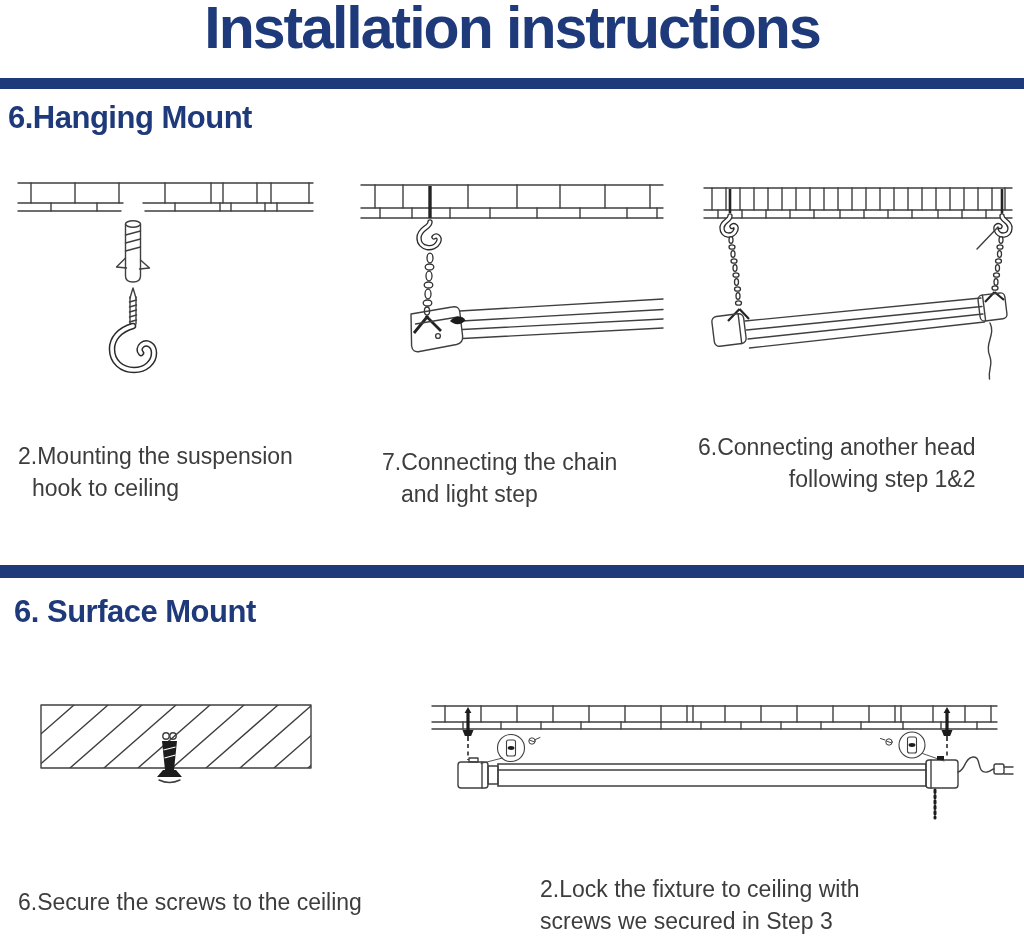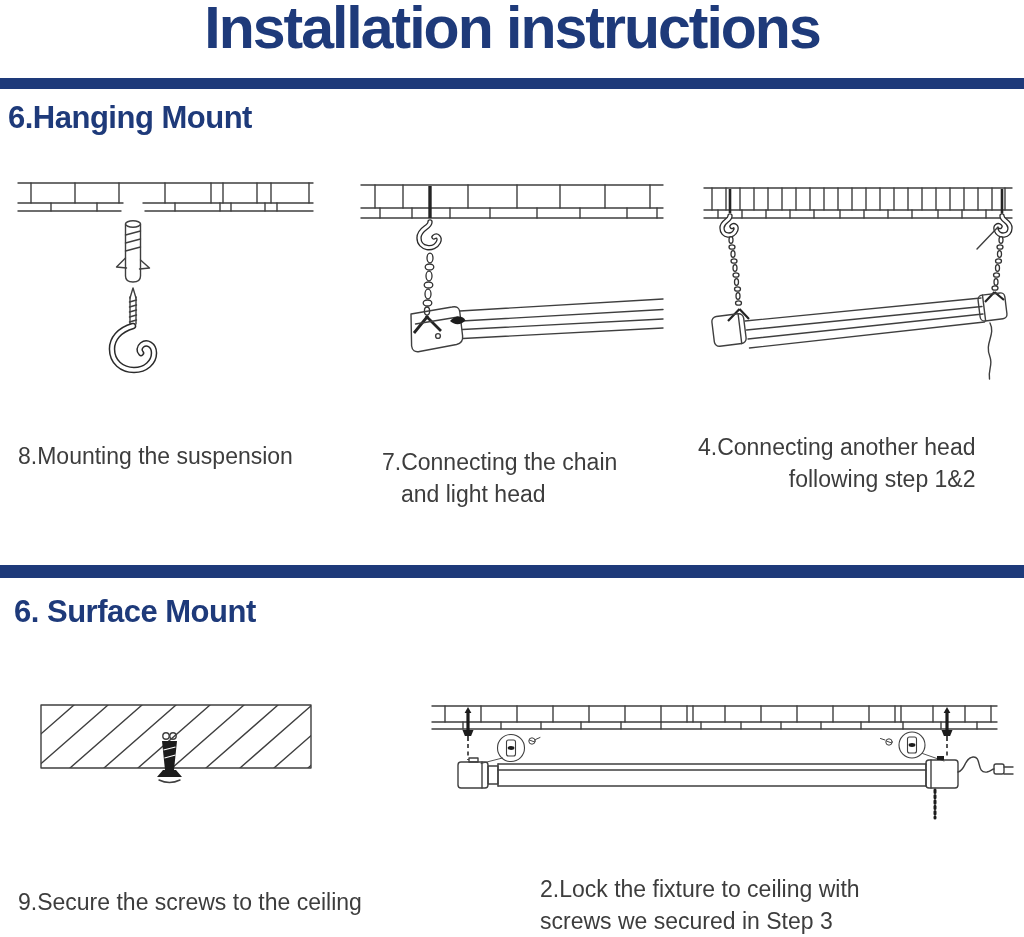--- a/index.html
+++ b/index.html
@@ -159,7 +159,7 @@
   </svg>
 
   <div class="caption" id="cap-h1">
-    <span class="l1">8.Mounting the suspension</span>
+    <span class="l1">2.Mounting the suspension</span>
   </div>
   <div class="caption" id="cap-h2">
     <span class="l1">7.Connecting the chain</span>

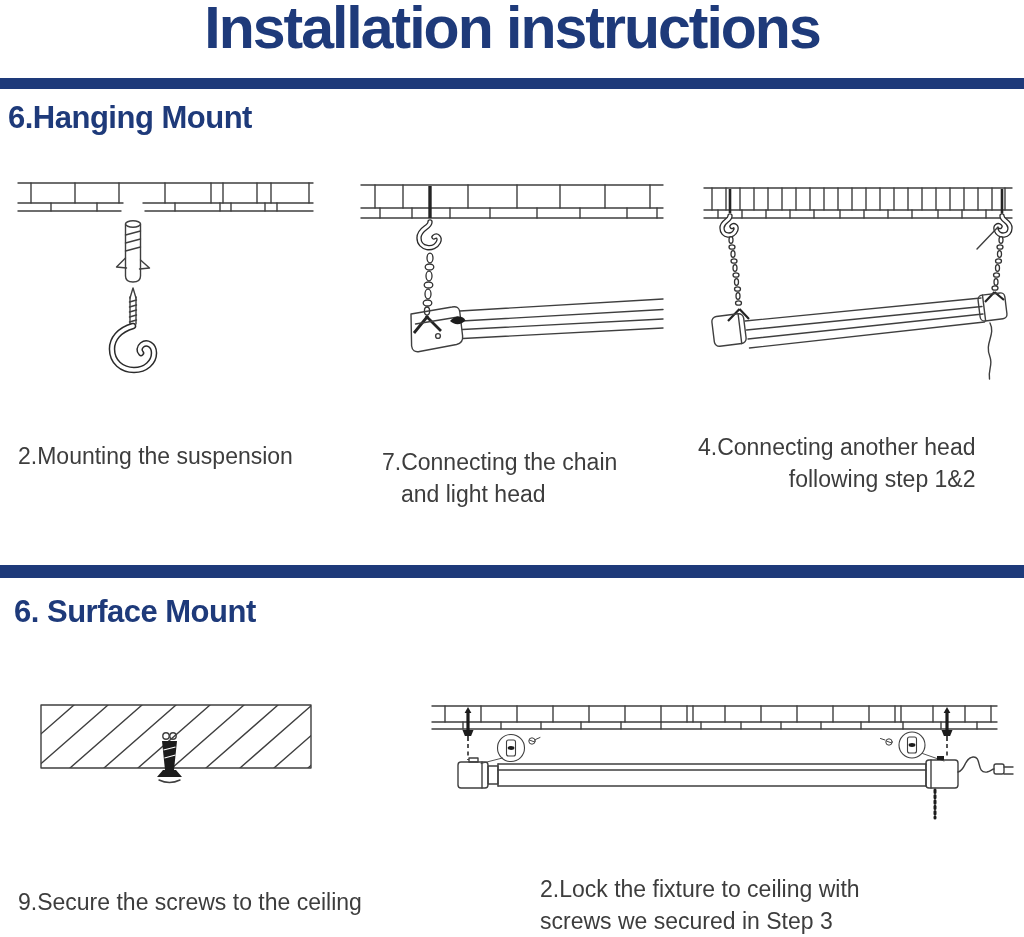--- a/index.html
+++ b/index.html
@@ -166,7 +166,7 @@
     <span class="l2">and light head</span>
   </div>
   <div class="caption" id="cap-h3">
-    <span class="l1">4.Connecting another head</span>
+    <span class="l1">6.Connecting another head</span>
     <span class="l2">following step 1&amp;2</span>
   </div>
 

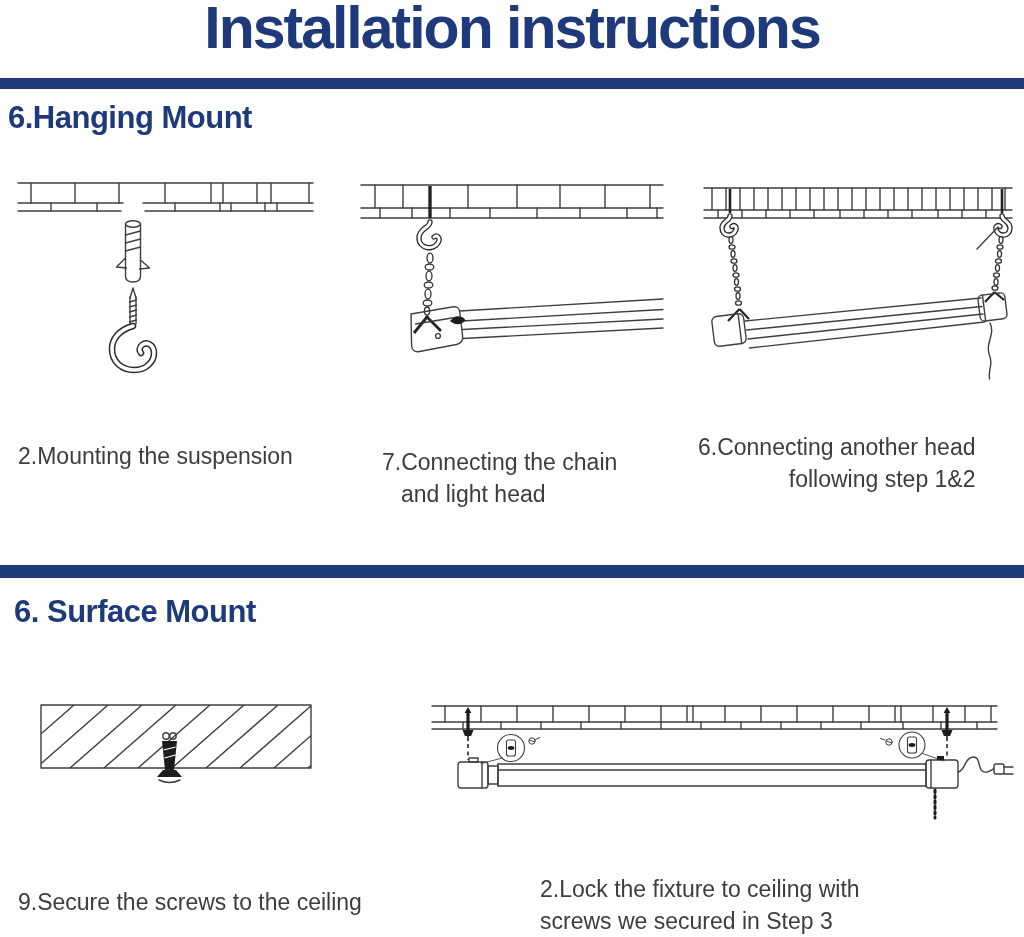--- a/index.html
+++ b/index.html
@@ -160,6 +160,7 @@
 
   <div class="caption" id="cap-h1">
     <span class="l1">2.Mounting the suspension</span>
+    <span class="l2">hook to ceiling</span>
   </div>
   <div class="caption" id="cap-h2">
     <span class="l1">7.Connecting the chain</span>

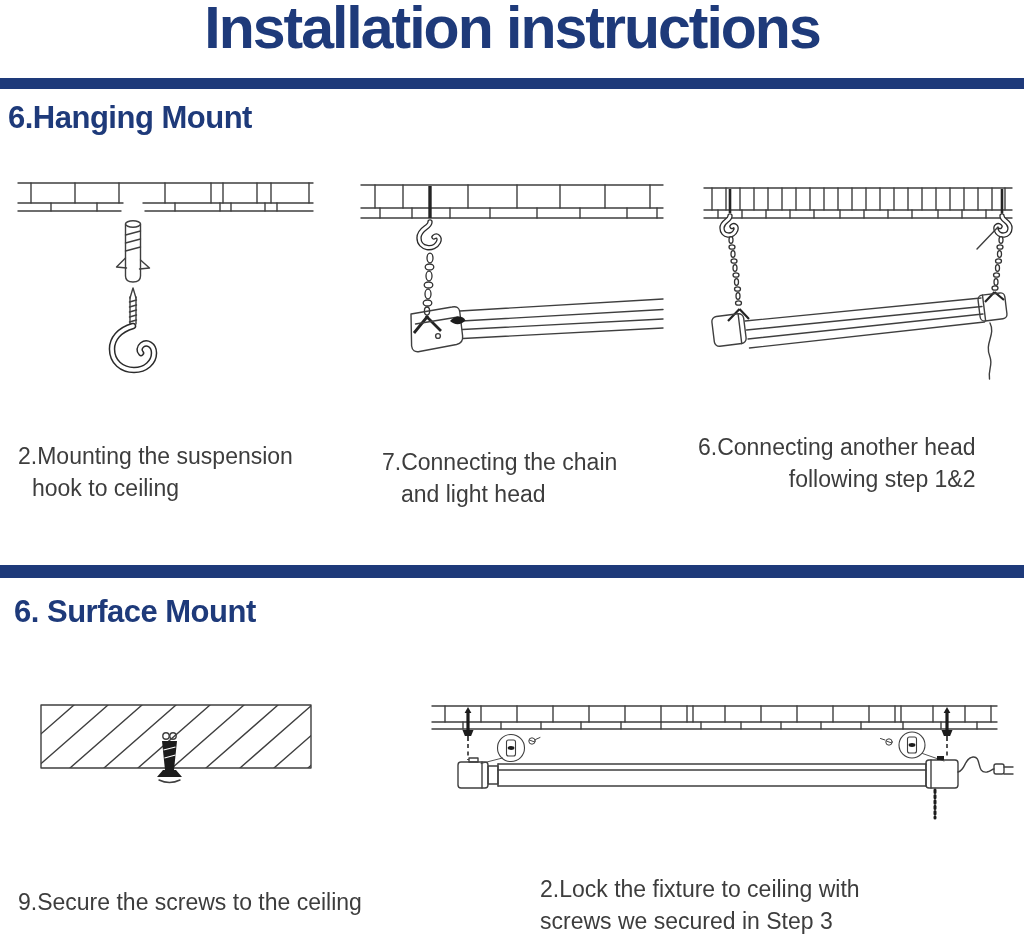--- a/index.html
+++ b/index.html
@@ -164,7 +164,7 @@
   </div>
   <div class="caption" id="cap-h2">
     <span class="l1">7.Connecting the chain</span>
-    <span class="l2">and light head</span>
+    <span class="l2">and light step</span>
   </div>
   <div class="caption" id="cap-h3">
     <span class="l1">6.Connecting another head</span>

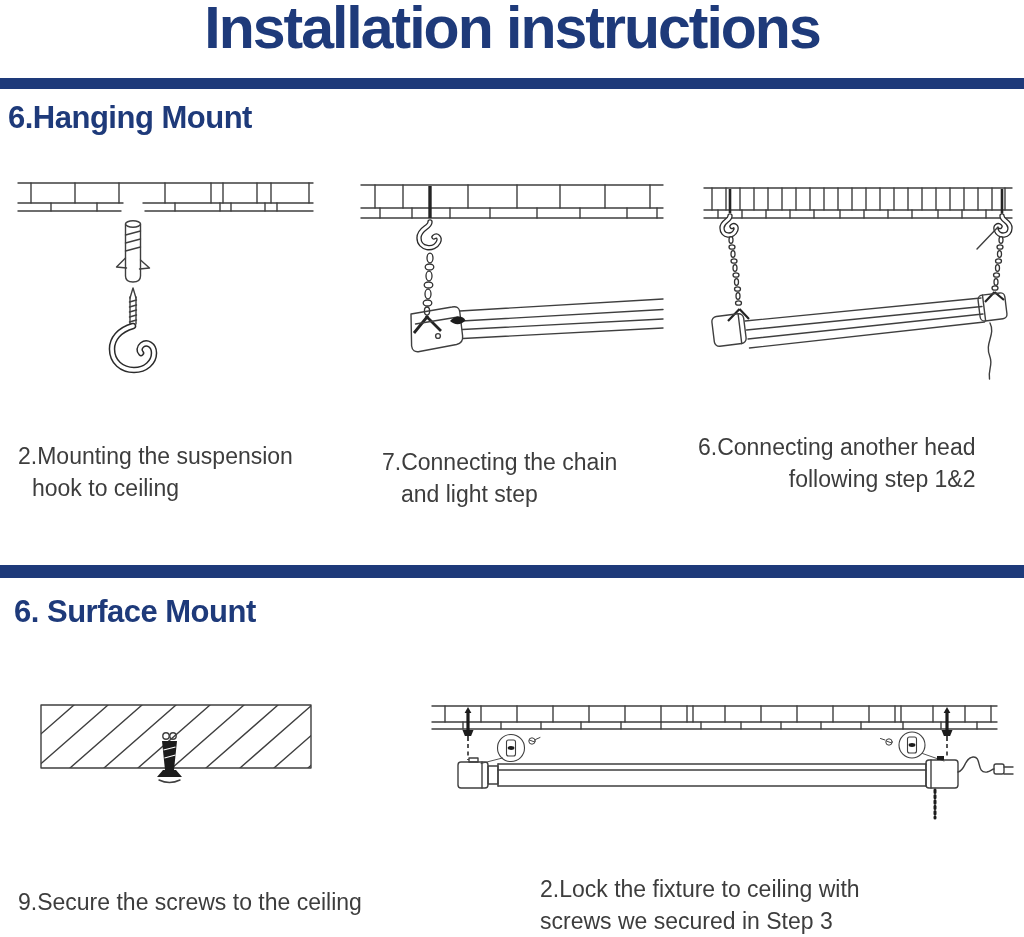--- a/index.html
+++ b/index.html
@@ -257,7 +257,7 @@
   </svg>
 
   <div class="caption" id="cap-s1">
-    <span class="l1">9.Secure the screws to the ceiling</span>
+    <span class="l1">6.Secure the screws to the ceiling</span>
     <span class="l2"></span>
   </div>
   <div class="caption" id="cap-s2">

